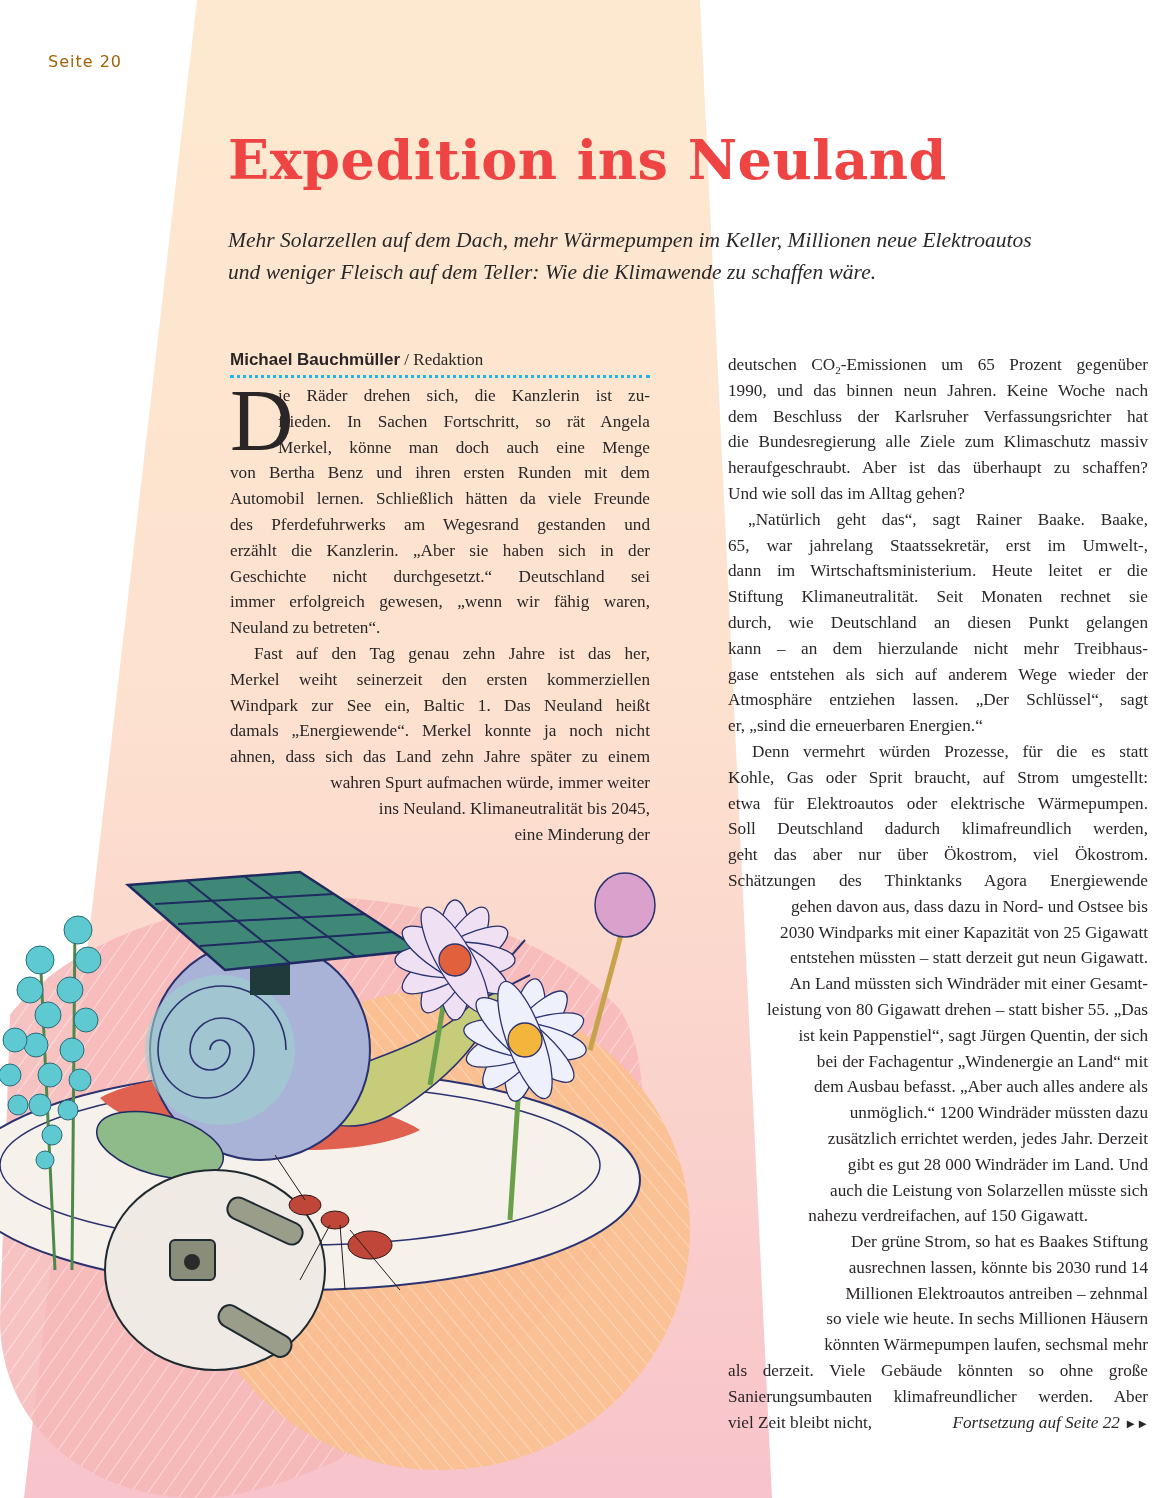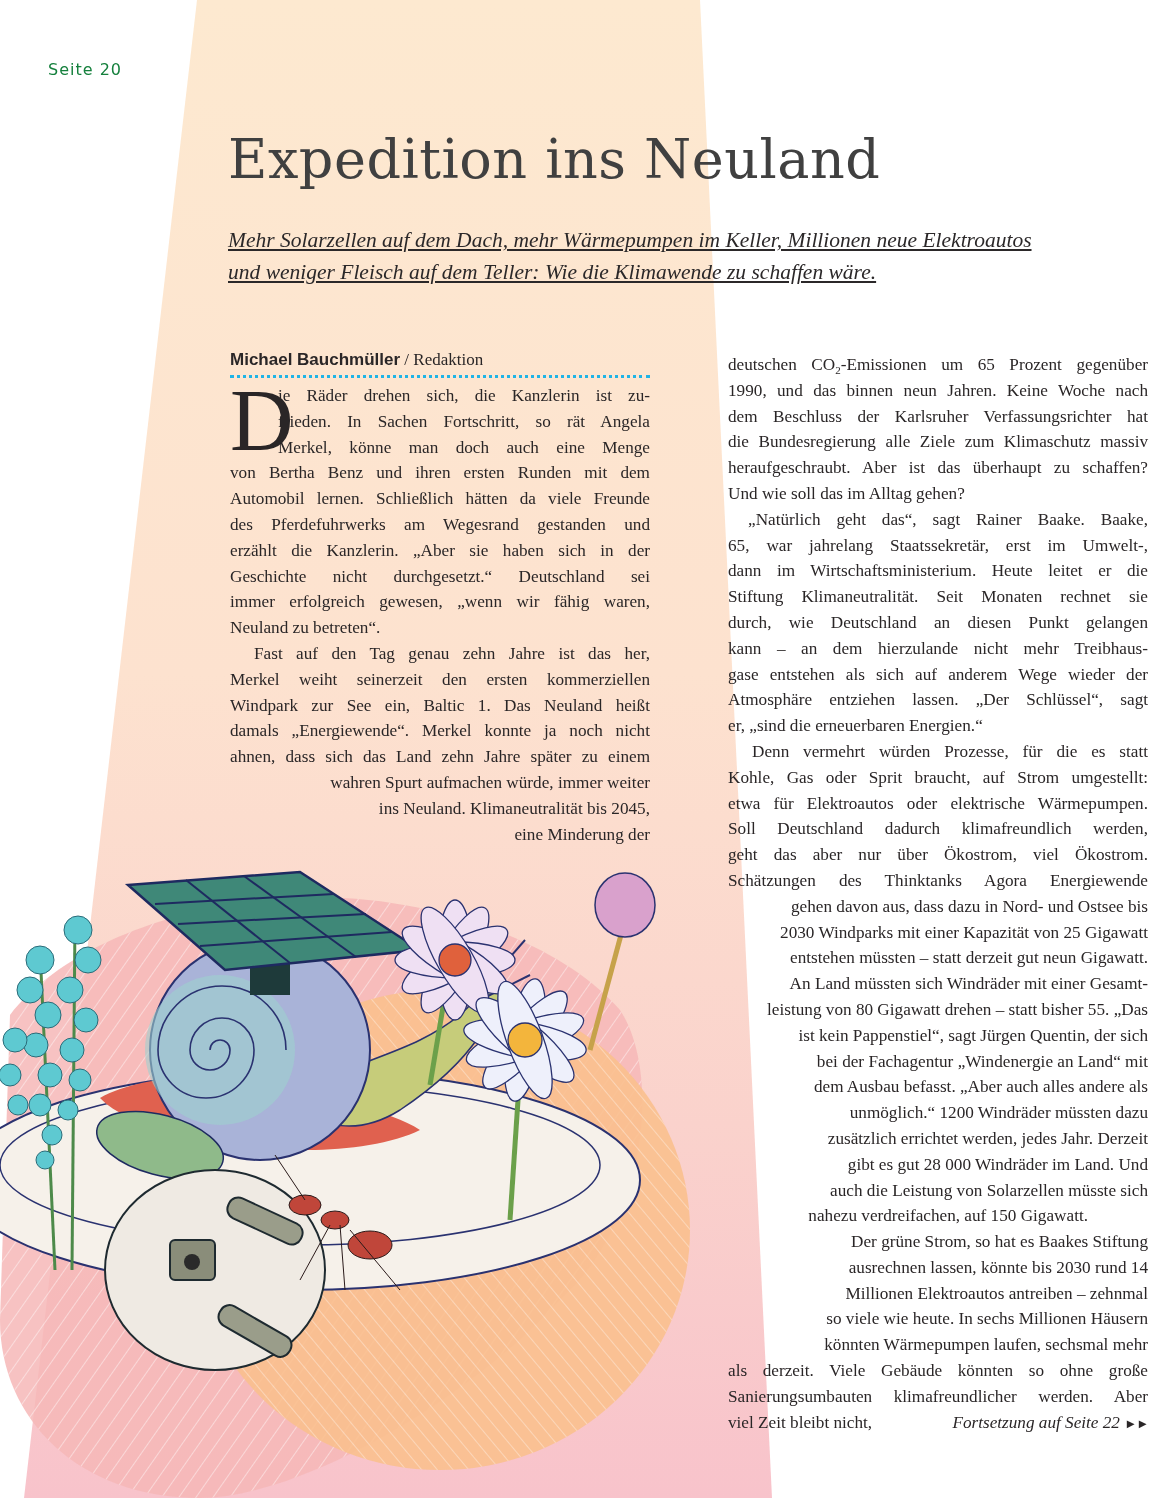--- a/index.html
+++ b/index.html
@@ -11,8 +11,8 @@
     }
     .beam { position: absolute; left: 0; top: 0; width: 1152px; height: 1498px; z-index: 0; }
     .page-label {
-      position: absolute; left: 48px; top: 60px;
-      font-family: "DejaVu Sans", sans-serif; font-size: 16px; letter-spacing: 1px; color: #15803d;
+      position: absolute; left: 48px; top: 52px;
+      font-family: "DejaVu Sans", sans-serif; font-size: 16px; letter-spacing: 1px; color: #a16207;
       z-index: 2;
     }
     .title {

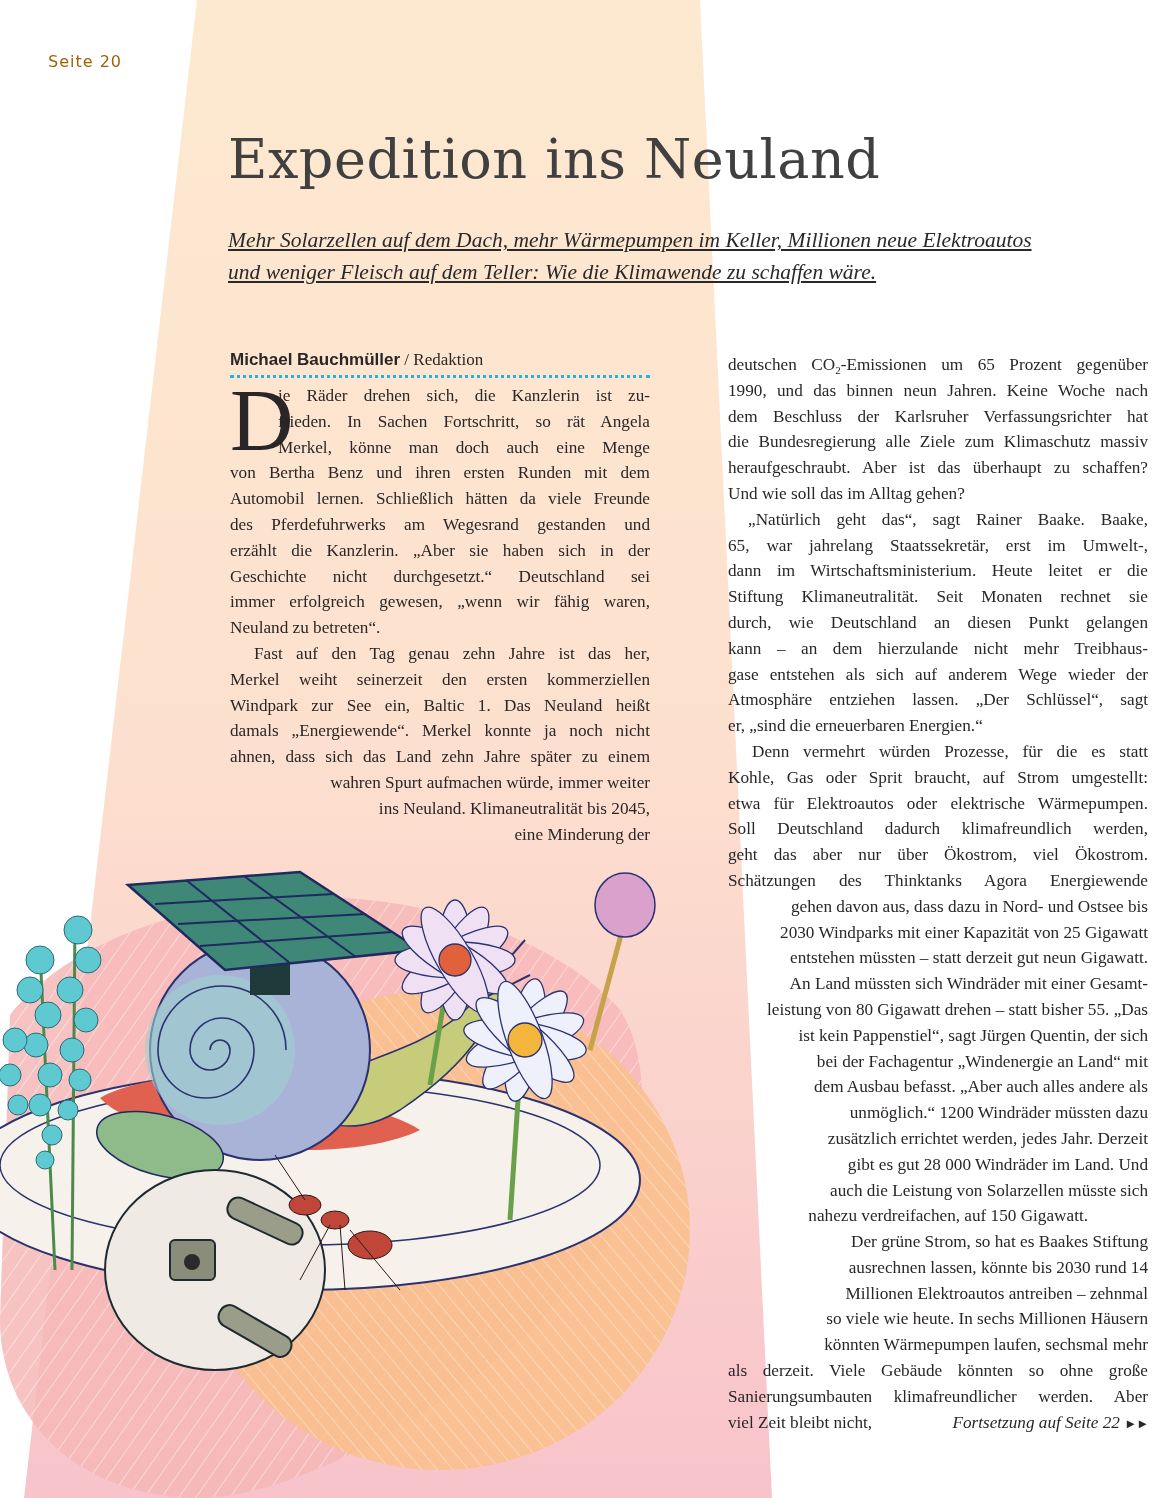--- a/index.html
+++ b/index.html
@@ -17,8 +17,8 @@
     }
     .title {
       position: absolute; left: 228px; top: 128px; margin: 0;
-      font-family: "DejaVu Serif", serif; font-weight: normal; font-size: 54px; letter-spacing: 0.5px;
-      color: #404040; z-index: 2; white-space: nowrap;
+      font-family: "DejaVu Serif", serif; font-weight: bold; font-size: 54px; letter-spacing: 0.5px;
+      color: #ef4444; z-index: 2; white-space: nowrap;
     }
     .dek {
       position: absolute; left: 228px; top: 224px; width: 820px; margin: 0;

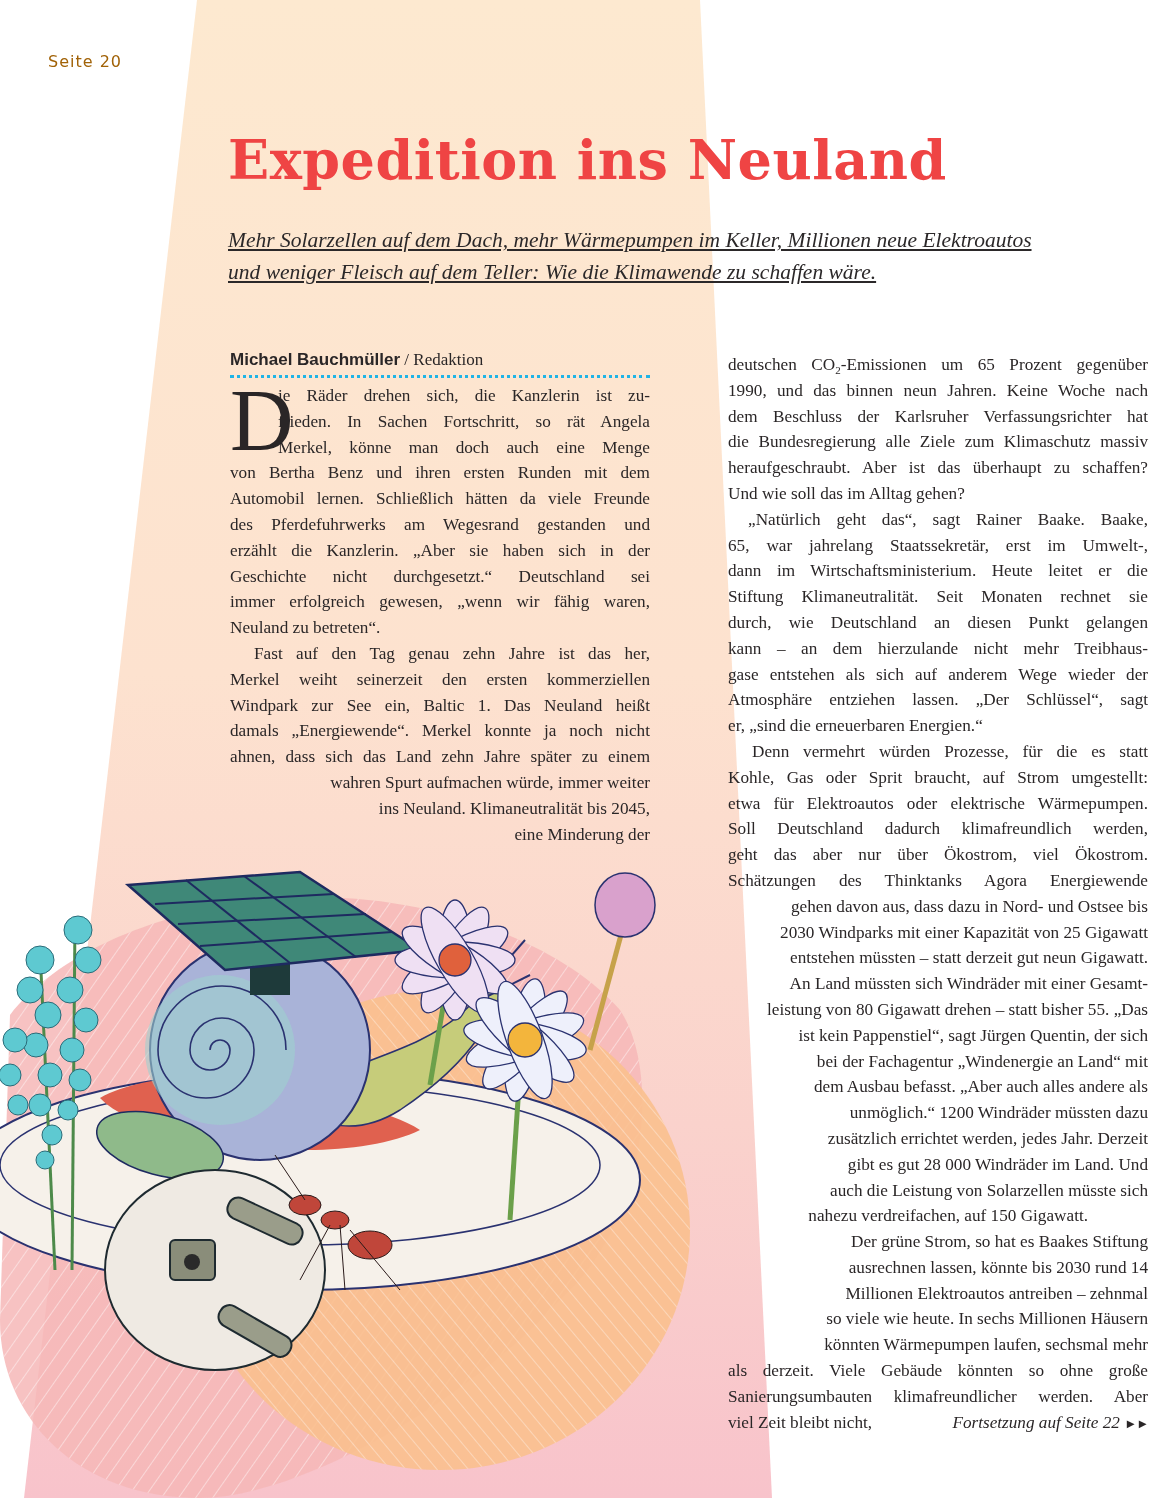--- a/index.html
+++ b/index.html
@@ -25,7 +25,7 @@
       font-family: "Liberation Serif", serif; font-style: italic; font-size: 21.5px; line-height: 32px;
       color: #2b2829; z-index: 2;
     }
-    .dek span { display: block; white-space: nowrap; text-decoration: underline; }
+    .dek span { display: block; white-space: nowrap; }
     .byline {
       position: absolute; left: 230px; top: 350px; width: 420px;
       font-size: 17px; z-index: 2; padding-bottom: 5px;

